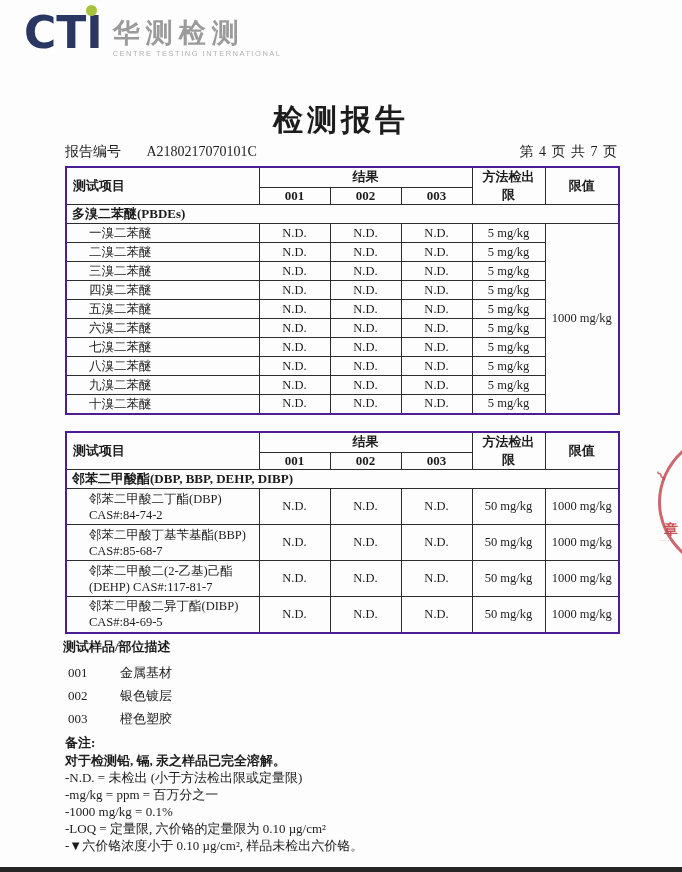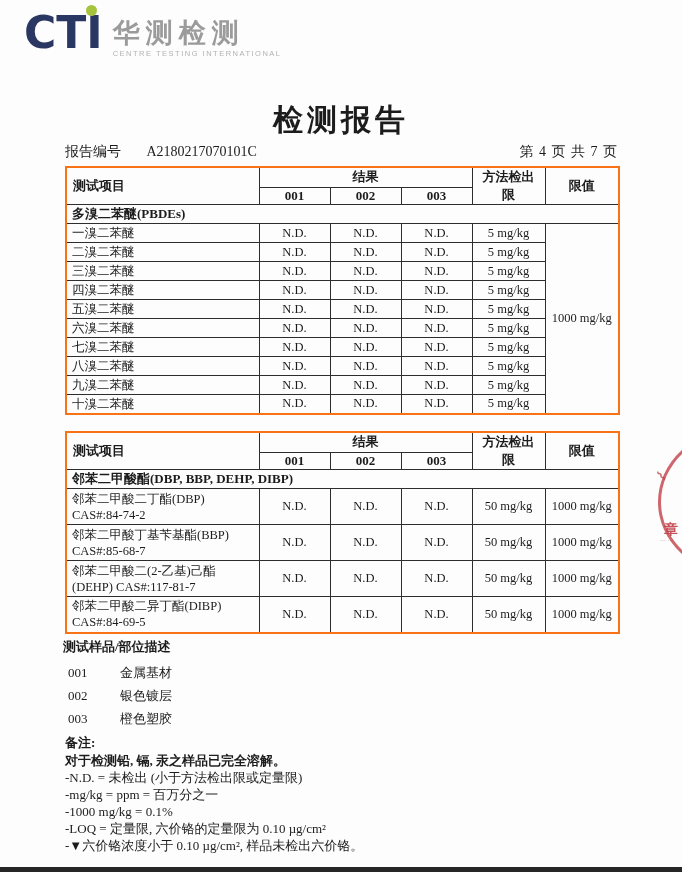--- a/index.html
+++ b/index.html
@@ -44,7 +44,7 @@
   .tbl-1{top:166px;}
   .tbl-2{top:431px;}
   table{border-collapse:collapse;width:553px;table-layout:fixed;background:transparent;}
-  table{border:2px solid #f97316;}
+  table{border:2px solid #4c1d95;}
   th,td{border:1px solid #2d2d2d;padding:0 4px;text-align:center;
     font-size:12.5px;font-weight:normal;overflow:hidden;}
   th{font-weight:bold;font-size:13px;}

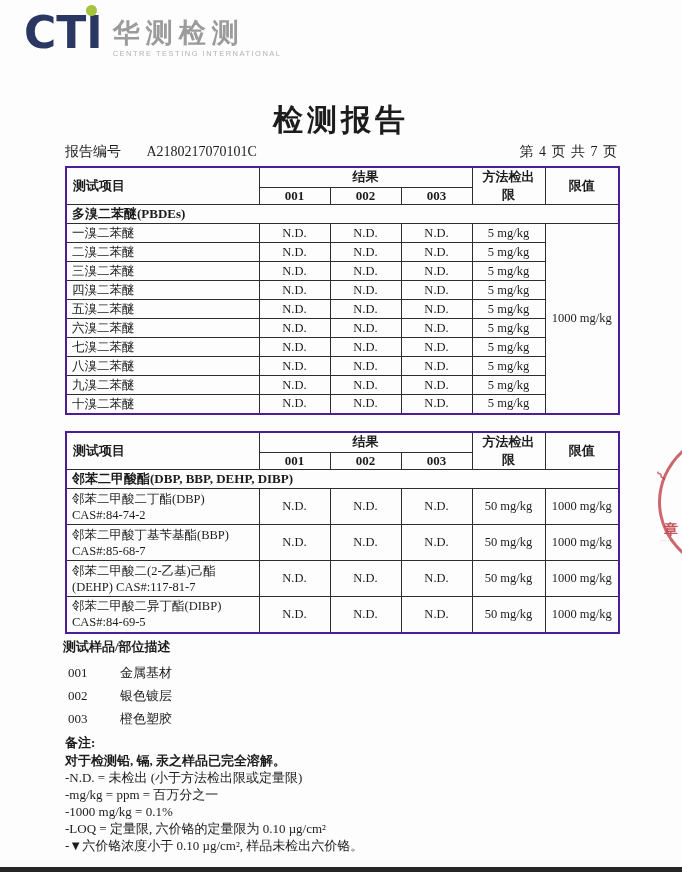--- a/index.html
+++ b/index.html
@@ -55,7 +55,7 @@
   th.item-h{text-align:left;padding-left:6px;}
   .tbl-1 tr.data-row{height:19px;}
   .tbl-2 tr.data-row{height:36px;}
-  td.name-cell{text-align:left;padding-left:5px;line-height:16px;}
+  td.name-cell{text-align:left;padding-left:22px;line-height:16px;}
 
   
   .sample-desc{position:absolute;top:638px;left:63px;font-size:13px;}

